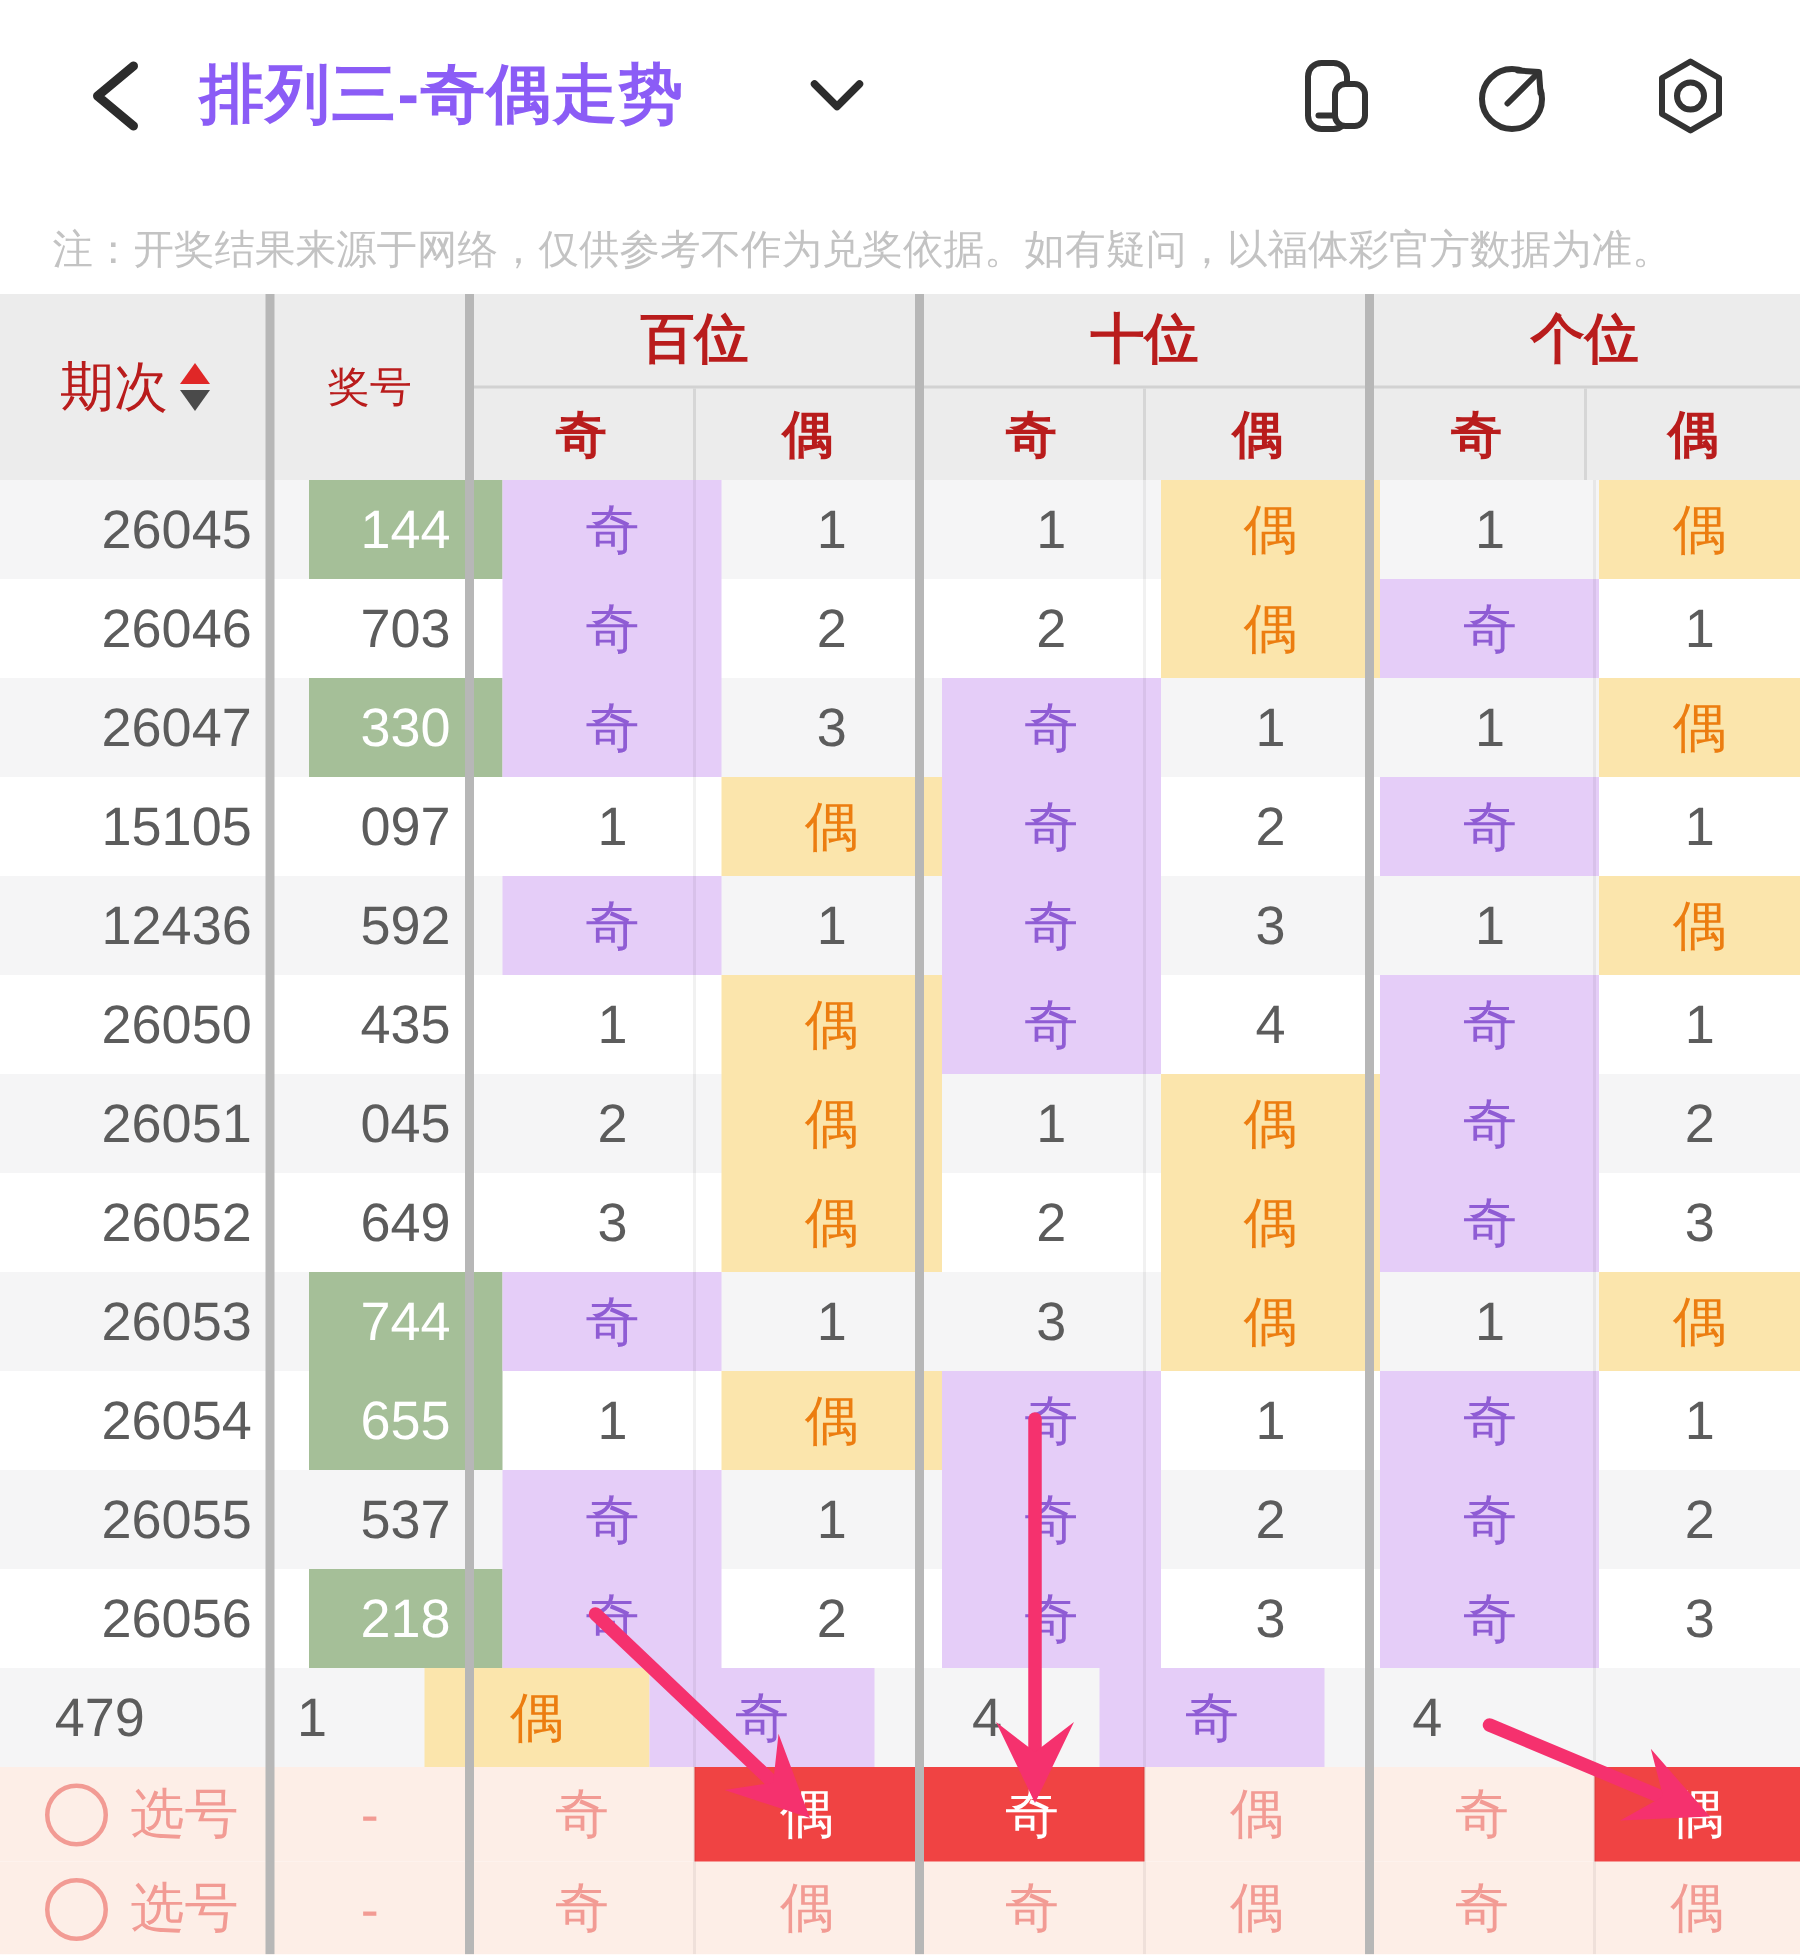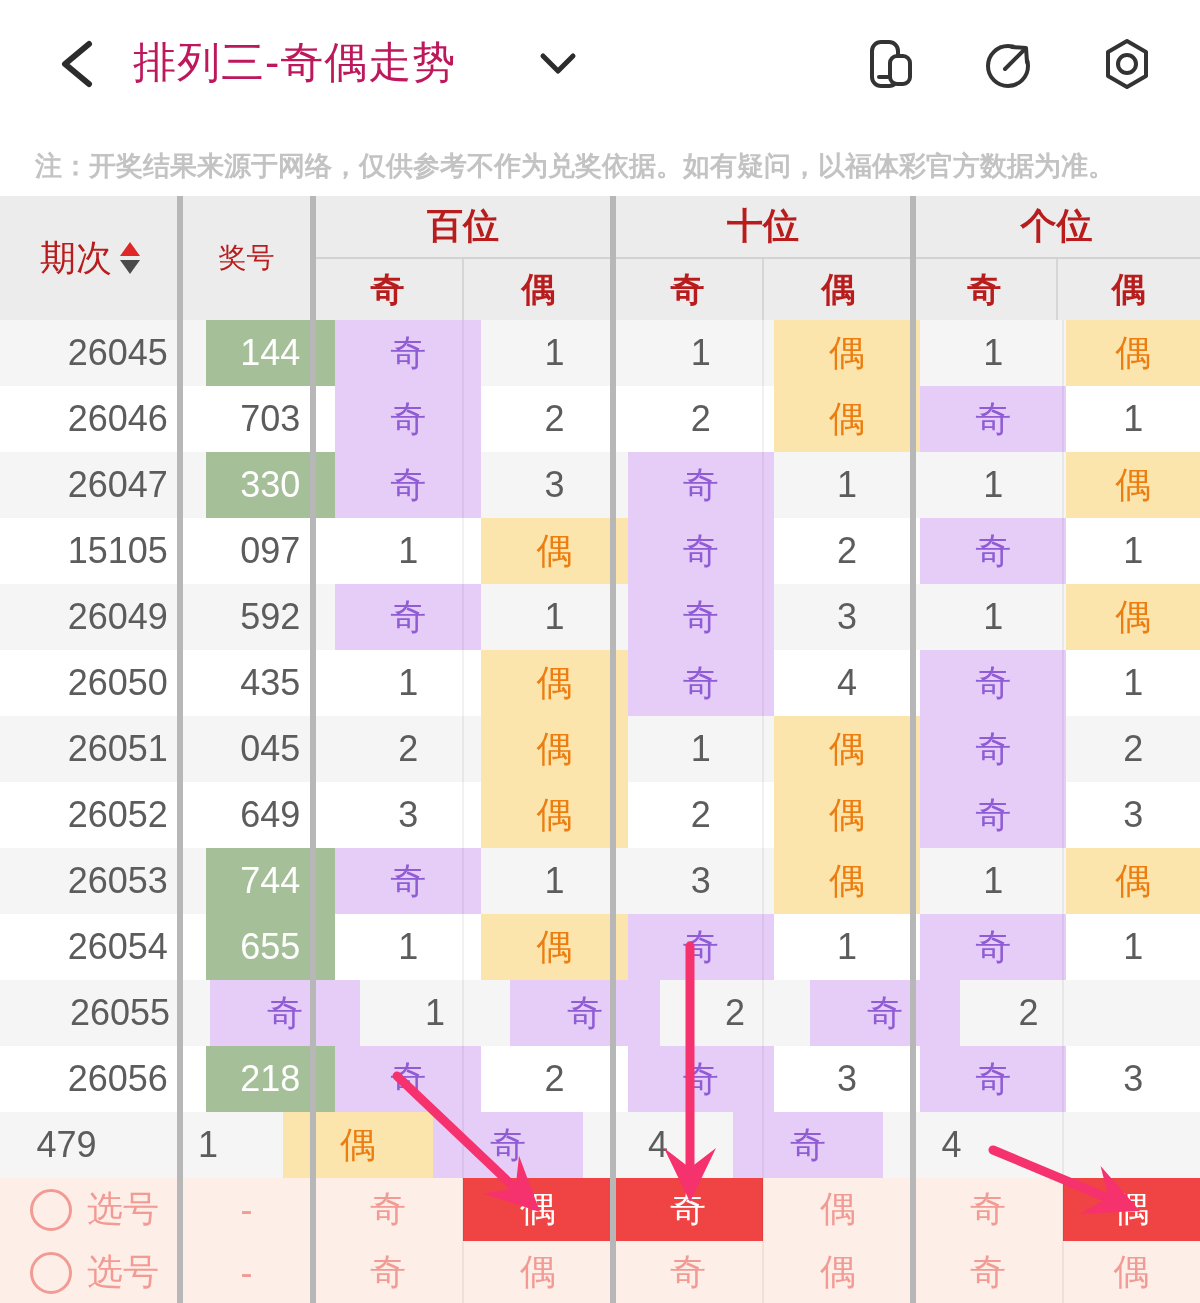--- a/index.html
+++ b/index.html
@@ -9,7 +9,7 @@
   
   .navbar{position:absolute;top:0;left:0;width:1200px;height:130px;background:#fff;}
   .back{position:absolute;left:55px;top:38px;width:44px;height:52px;cursor:pointer;}
-  .title{position:absolute;left:133px;top:34px;font-size:43px;font-weight:400;color:#be185d;letter-spacing:1px;white-space:nowrap;}
+  .title{position:absolute;left:133px;top:34px;font-size:43px;font-weight:700;color:#8b5cf6;letter-spacing:1px;white-space:nowrap;}
   .title-caret{position:absolute;left:537px;top:50px;width:42px;height:28px;cursor:pointer;}
   .nav-ic{position:absolute;top:37px;width:52px;height:54px;cursor:pointer;}
   .ic-window{left:864px;} .ic-share{left:983px;} .ic-settings{left:1101px;}

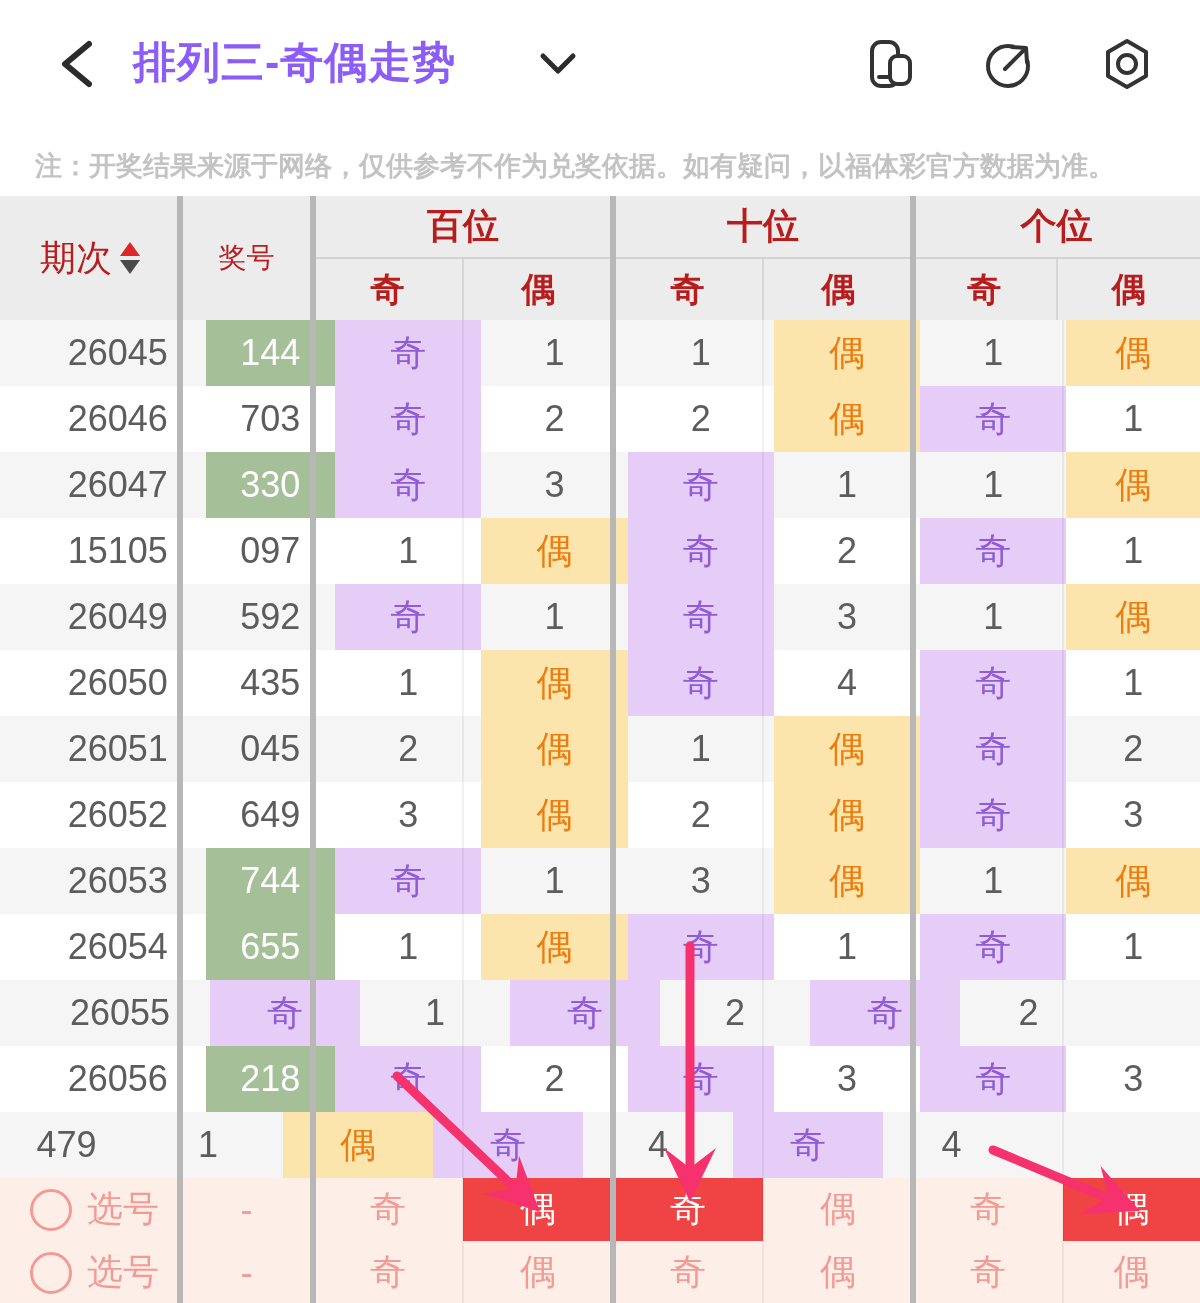--- a/index.html
+++ b/index.html
@@ -15,7 +15,7 @@
   .ic-window{left:864px;} .ic-share{left:983px;} .ic-settings{left:1101px;}
 
   
-  .note{position:absolute;left:35px;top:148px;font-size:27px;color:#c3c3c3;white-space:nowrap;font-weight:bold;}
+  .note{position:absolute;left:35px;top:148px;font-size:27px;color:#c3c3c3;white-space:nowrap;}
 
   
   .trend{position:absolute;top:196px;left:0;width:1200px;height:1107px;}

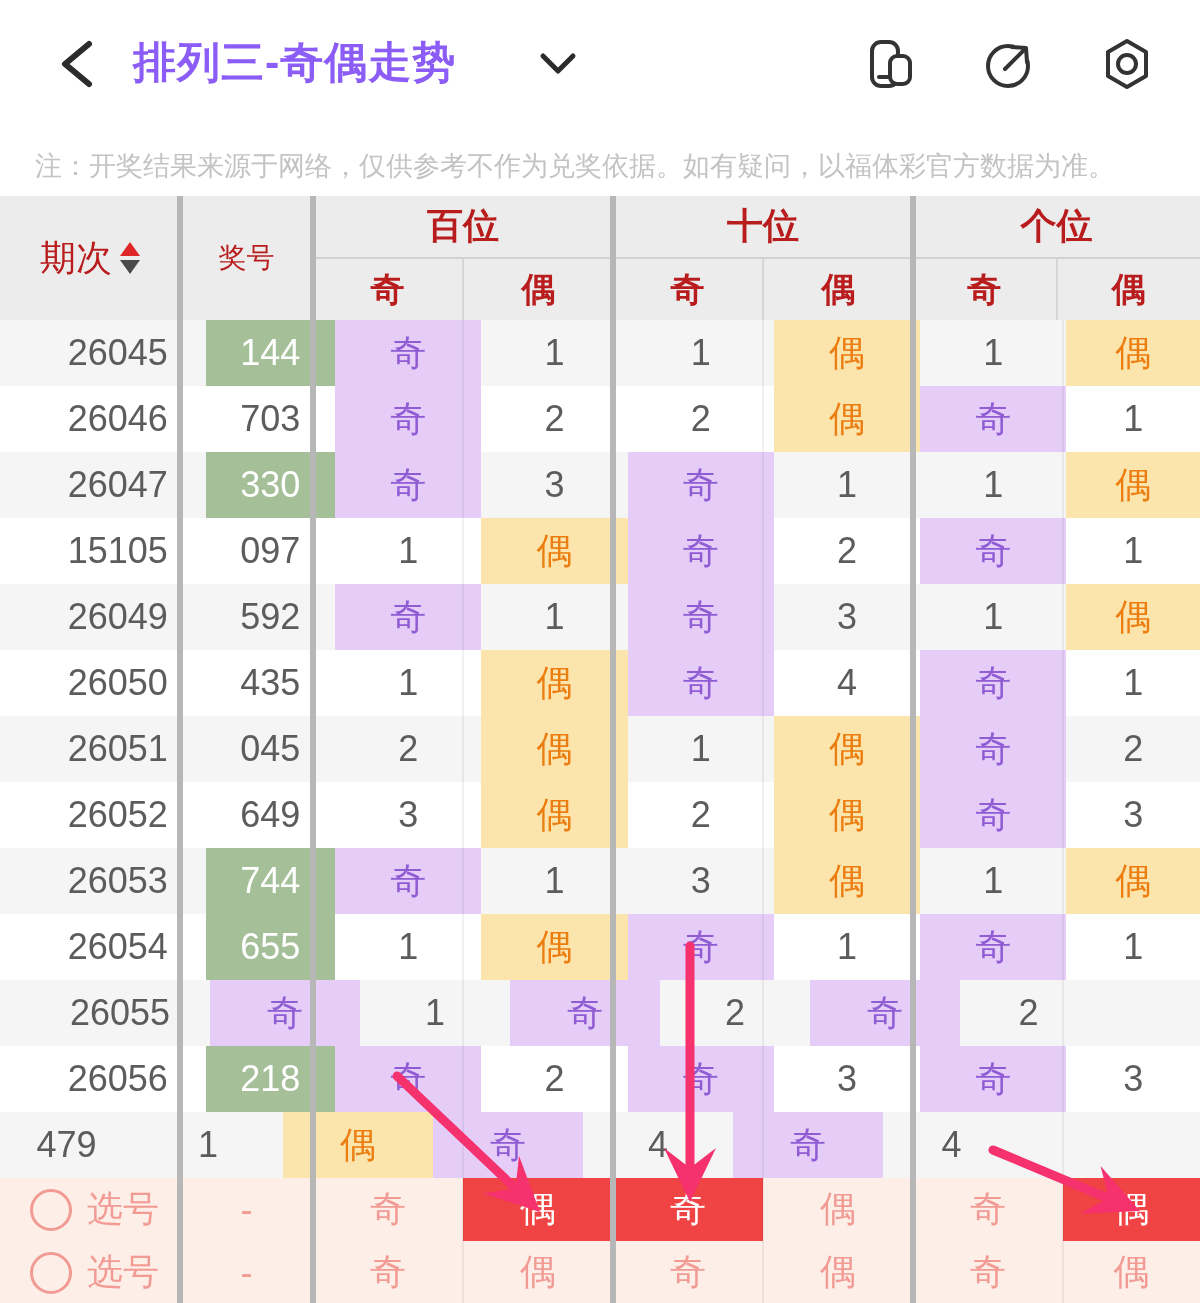--- a/index.html
+++ b/index.html
@@ -168,7 +168,7 @@
           <div class="cc w137 ">1</div>
         </div>
         <div class="trow alt">
-          <div class="c0">26049</div>
+          <div class="c0">12436</div>
           <div class="c1">592</div>
           <div class="cc w150 cell-odd">奇</div>
           <div class="cc w150 ">1</div>

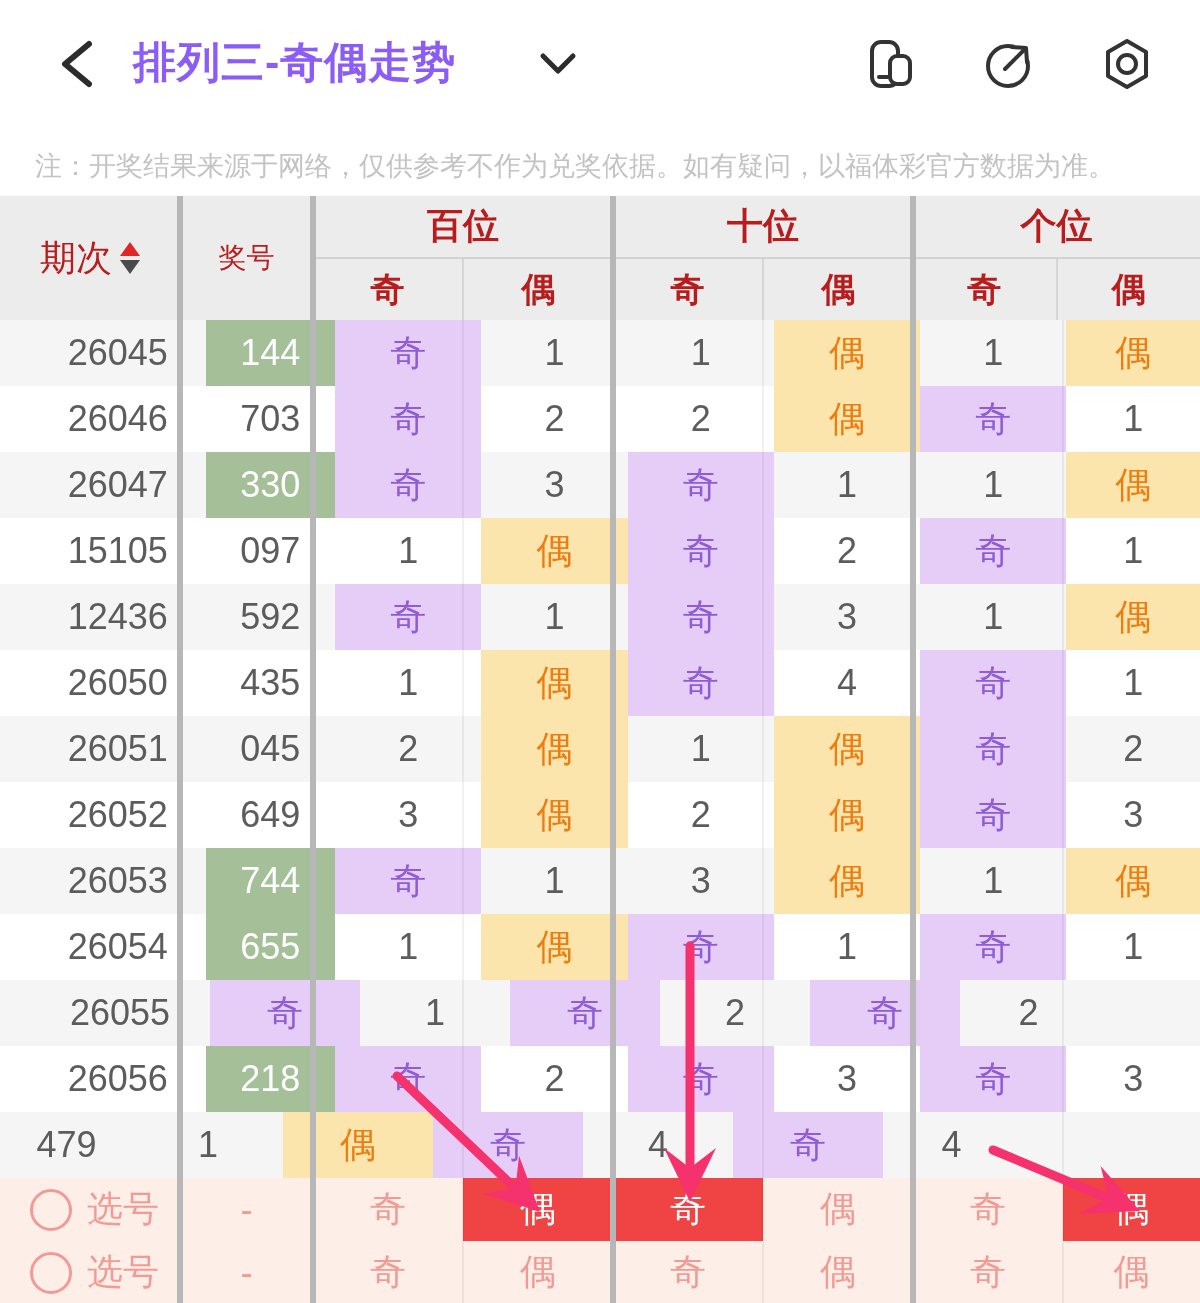--- a/index.html
+++ b/index.html
@@ -229,6 +229,7 @@
         </div>
         <div class="trow alt">
           <div class="c0">26055</div>
+          <div class="c1">537</div>
           <div class="cc w150 cell-odd">奇</div>
           <div class="cc w150 ">1</div>
           <div class="cc w150 cell-odd">奇</div>

